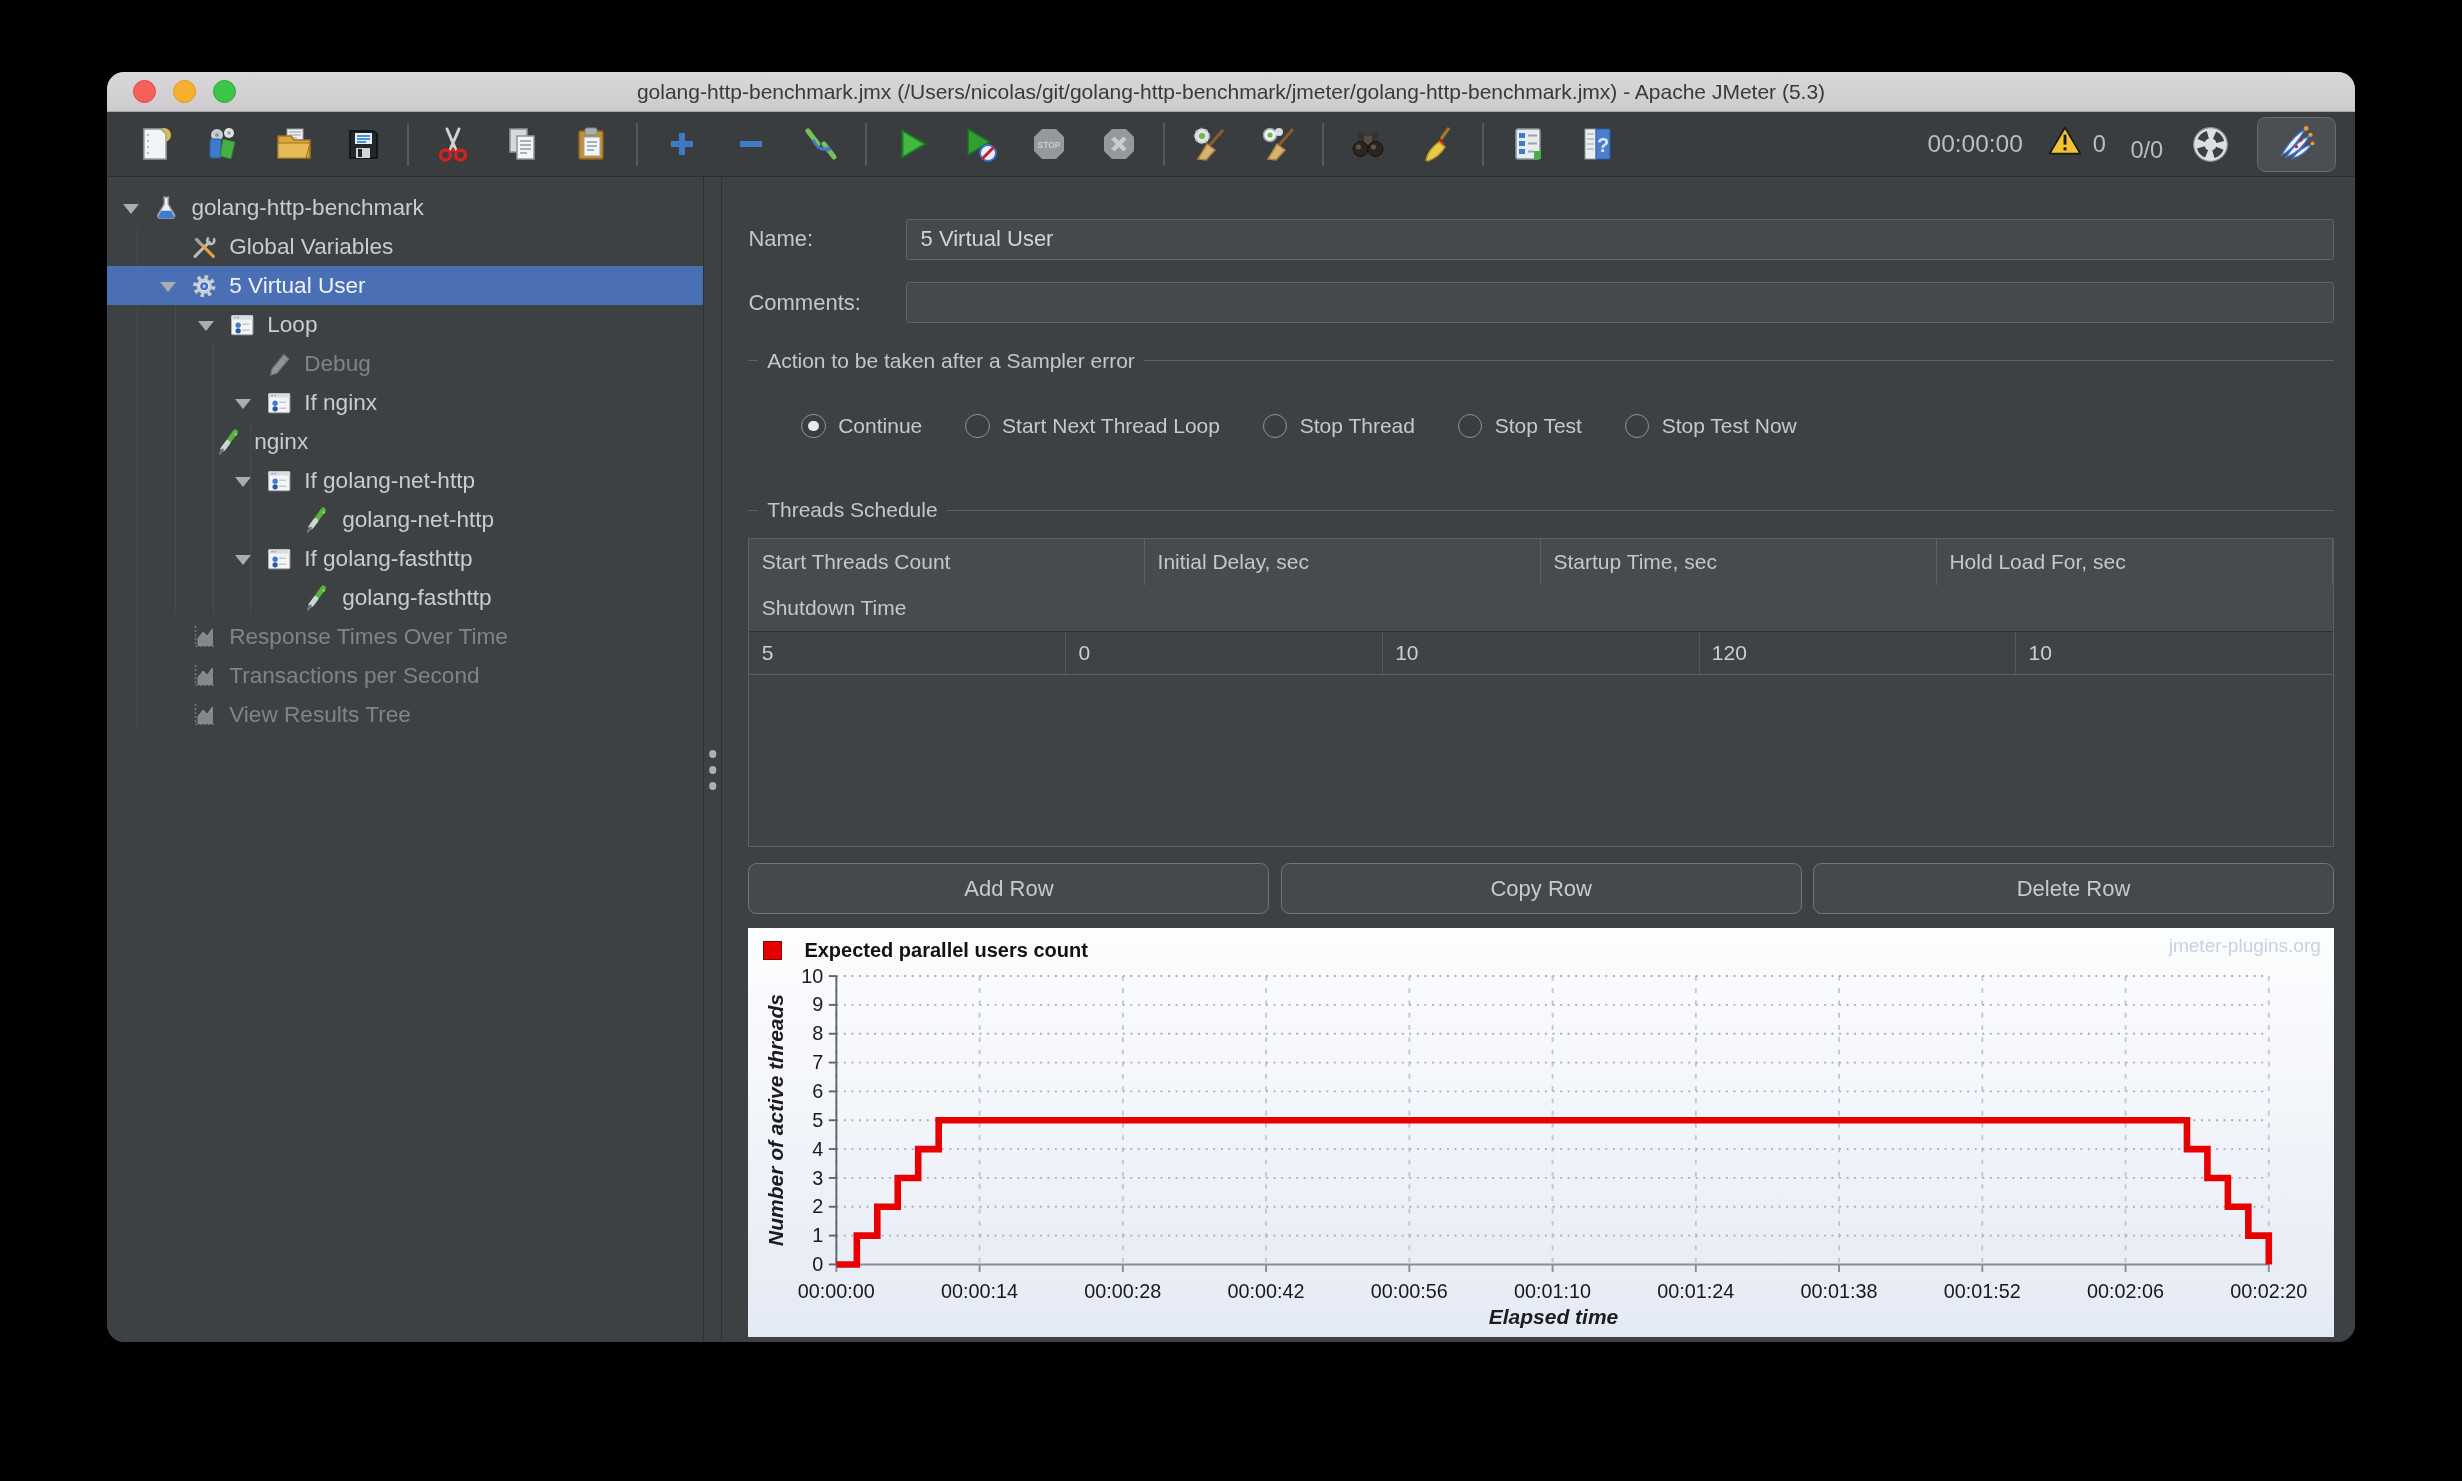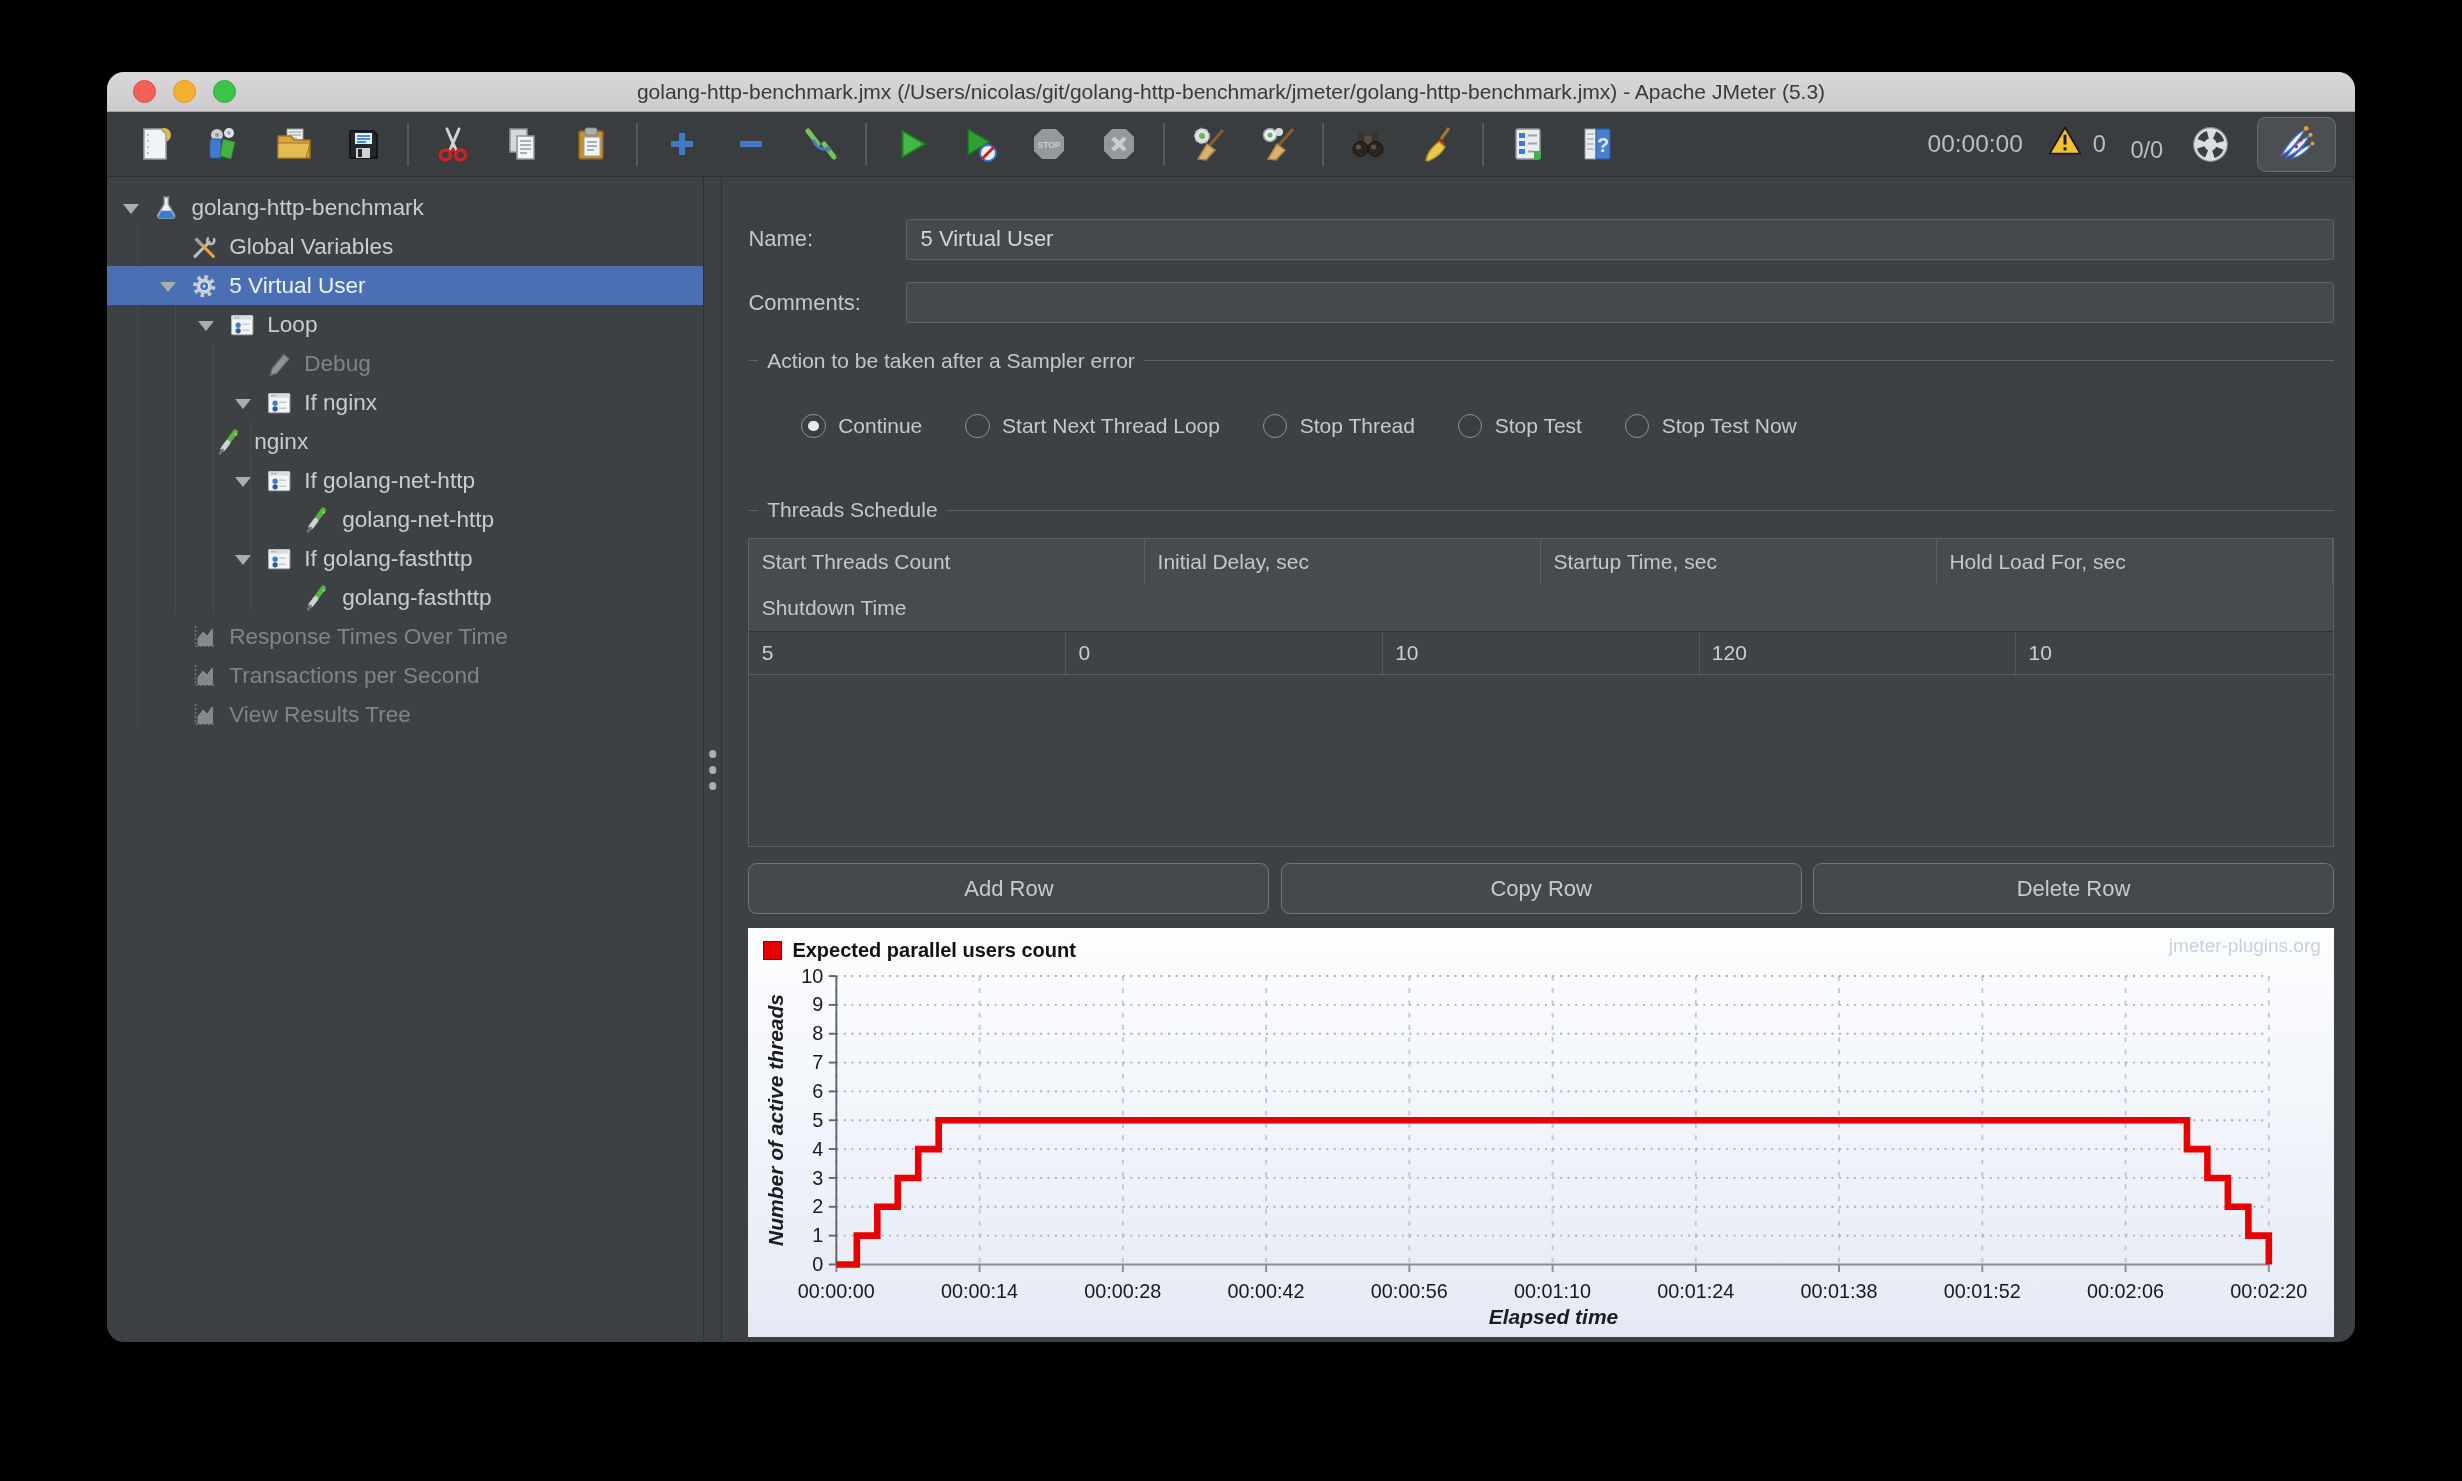--- a/index.html
+++ b/index.html
@@ -77,7 +77,7 @@
   .chart{margin-top:13.2px;height:409px;position:relative;flex:none;
     background:linear-gradient(180deg,#FCFDFE 0%,#F2F5FA 45%,#E4EAF4 100%);}
   .chart svg.plot{position:absolute;inset:0;width:100%;height:100%;}
-  .legend{position:absolute;left:15px;top:11.3px;display:flex;align-items:center;gap:10px;
+  .legend{position:absolute;left:15px;top:11.3px;display:flex;align-items:center;gap:22px;
     font-size:20px;font-weight:bold;color:#101214;z-index:2;}
   .legend .sw{width:19px;height:19px;border:0.9px solid #7A0C0C;box-sizing:border-box;}
   .watermark{position:absolute;right:13.2px;top:7.5px;font-size:19px;color:#C7D0E0;z-index:2;}

